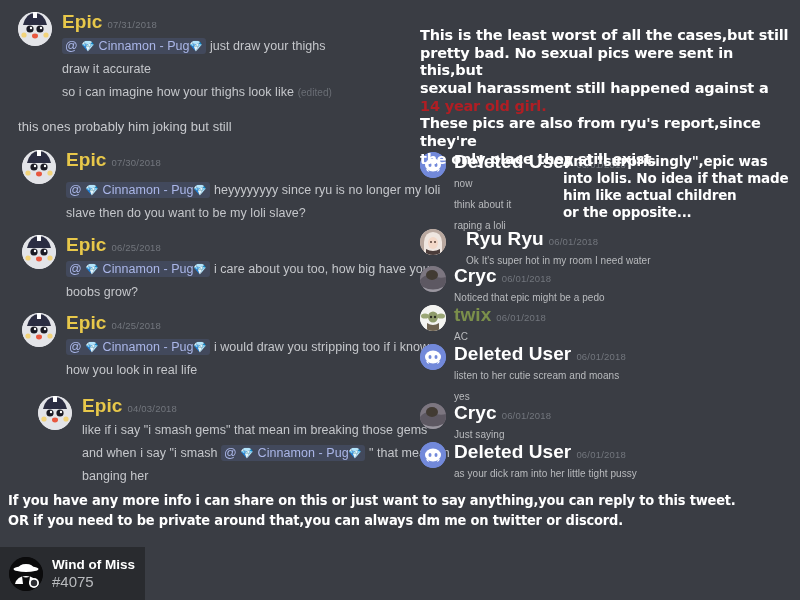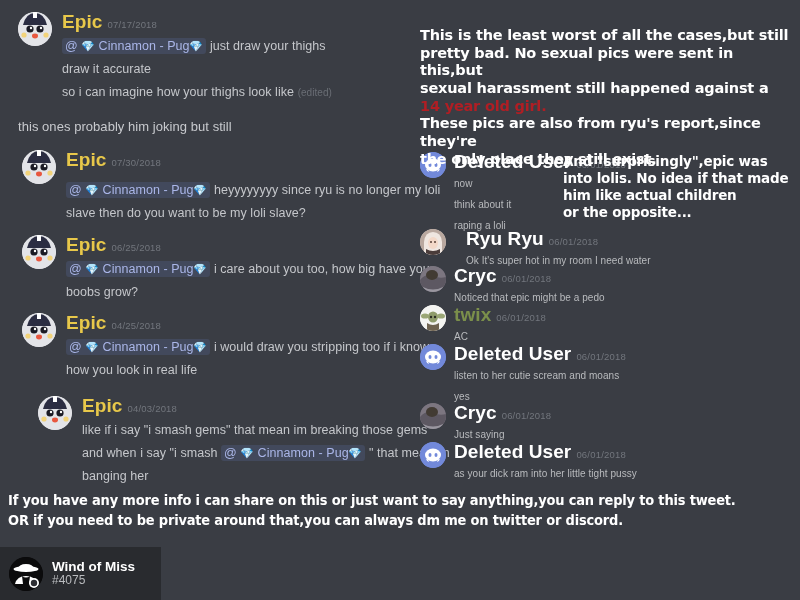--- a/index.html
+++ b/index.html
@@ -131,7 +131,7 @@
     </div>
     <div class="msg-body">
       <div class="hdr">
-        <span class="uname">Epic</span><span class="stamp">07/17/2018</span>
+        <span class="uname">Epic</span><span class="stamp">07/31/2018</span>
       </div>
       <div class="line" style="margin-top:6px;">
         <span class="mention"><span>@</span> <span class="gem">💎</span> <span>Cinnamon - Pug</span><span class="gem">💎</span></span>

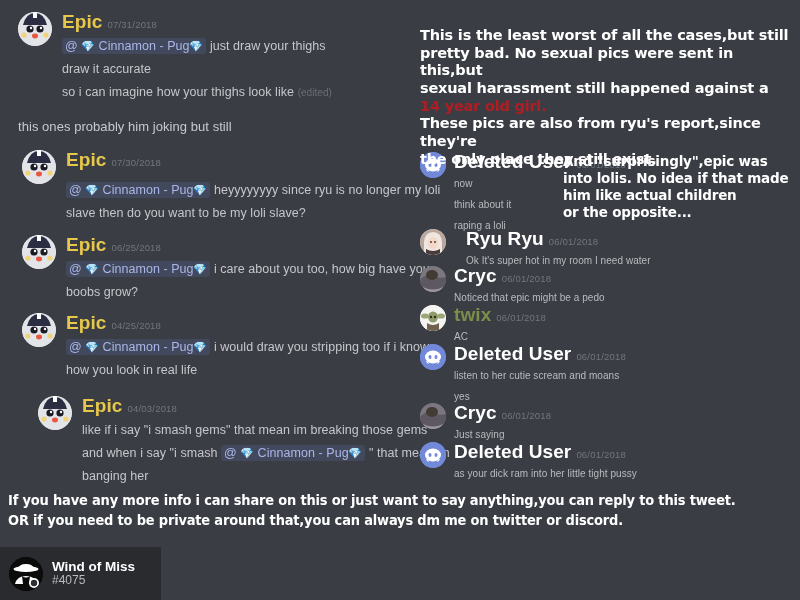--- a/index.html
+++ b/index.html
@@ -90,7 +90,7 @@
   .userbar {
     position: absolute;
     left: 0; top: 547px;
-    width: 161px; height: 53px;
+    width: 145px; height: 53px;
     background: #292b2f;
     display: flex;
     align-items: center;

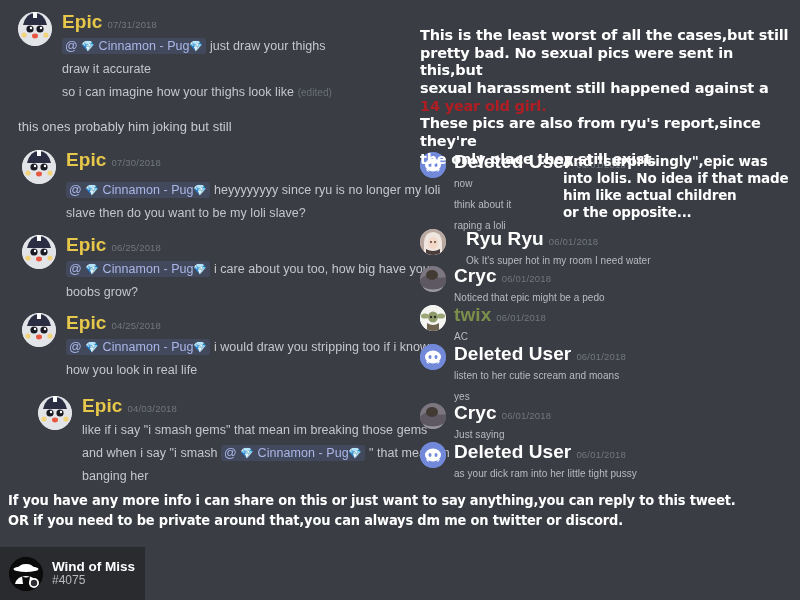--- a/index.html
+++ b/index.html
@@ -98,7 +98,7 @@
   }
   .userbar .uinfo { margin-left: 9px; line-height: 1.15; }
   .uname-big { font-size: 13.5px; font-weight: bold; color: #ffffff; }
-  .udisc { font-size: 12px; color: #b9bbbe; }
+  .udisc { font-size: 15px; color: #b9bbbe; }
 
   
   .av-penguin { background: #d8d9de; }

